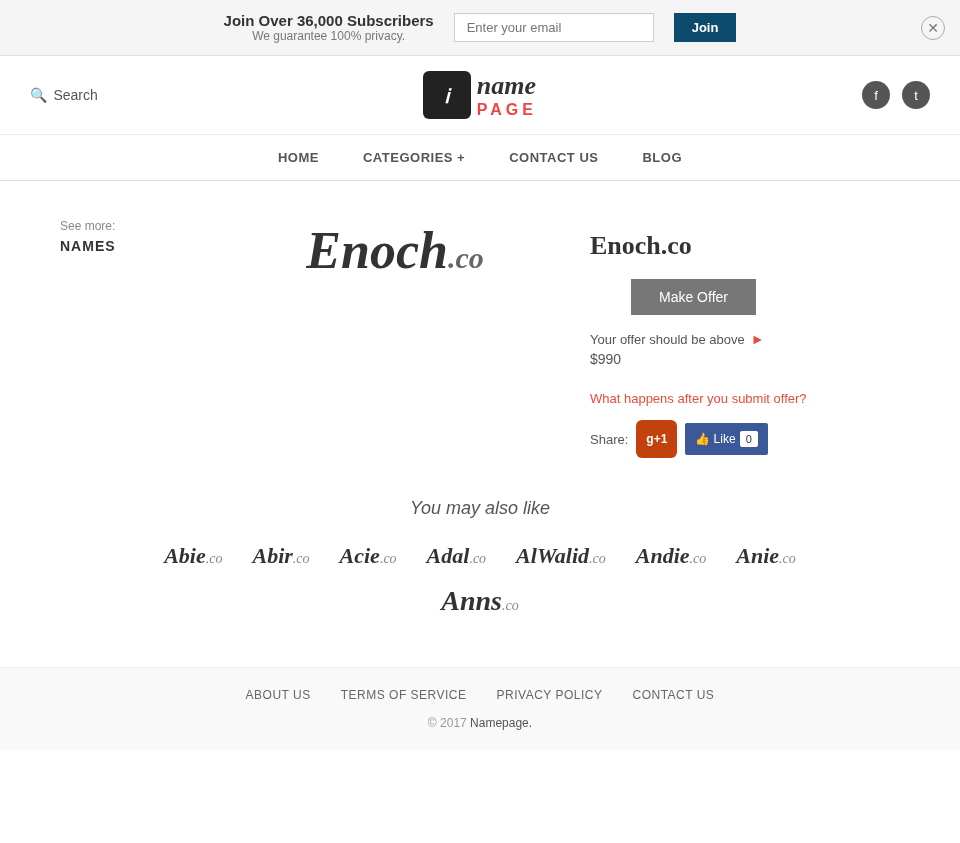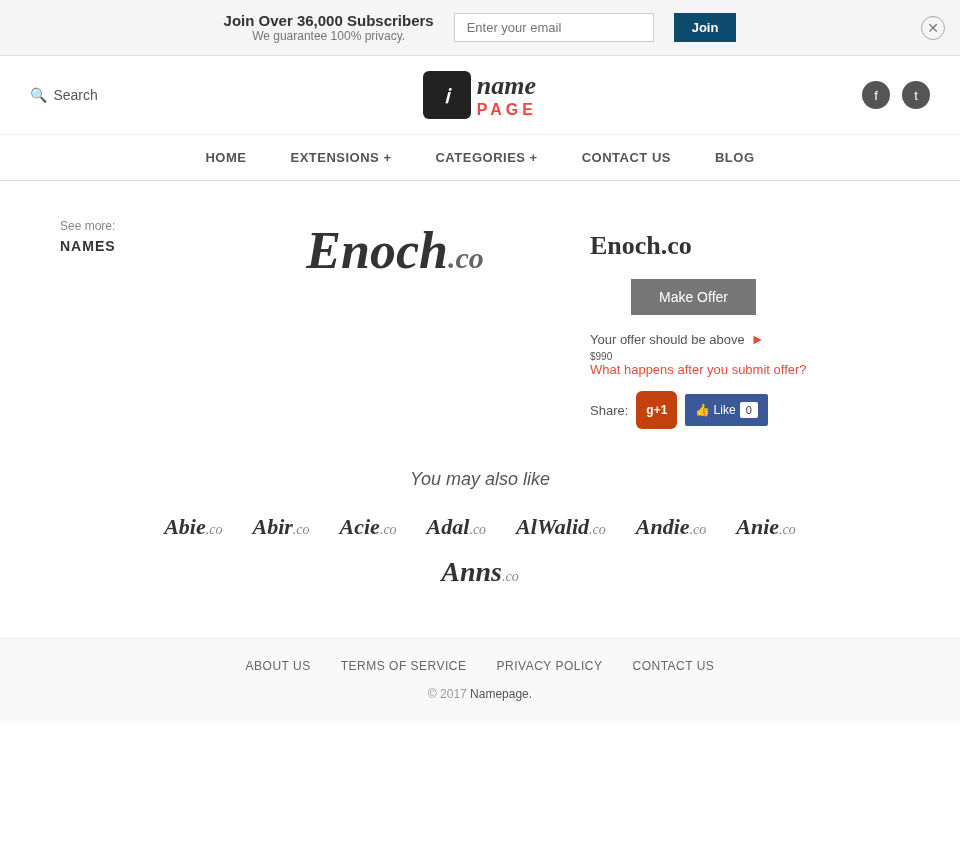--- a/index.html
+++ b/index.html
@@ -348,7 +348,6 @@
 
 <nav class="nav">
   <a class="nav-item" href="#">HOME</a>
-  <a class="nav-item" href="#">EXTENSIONS +</a>
   <a class="nav-item" href="#">CATEGORIES +</a>
   <a class="nav-item" href="#">CONTACT US</a>
   <a class="nav-item" href="#">BLOG</a>

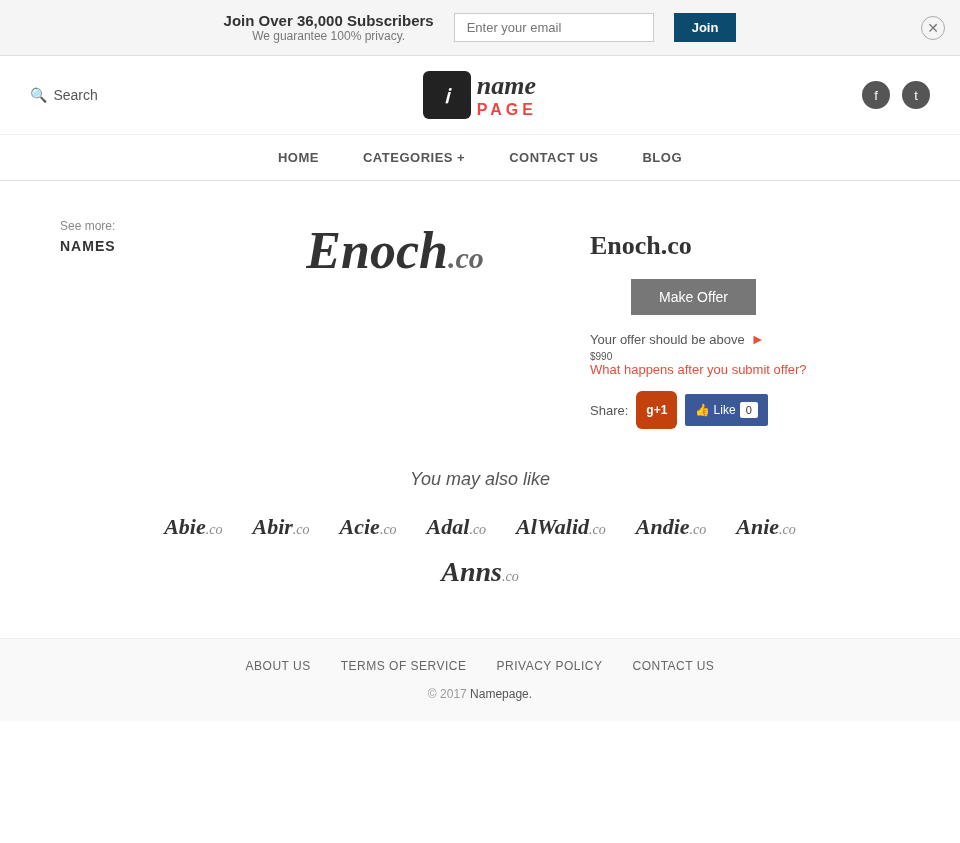--- a/index.html
+++ b/index.html
@@ -202,9 +202,9 @@
     }
     .offer-hint-arrow { color: #e74c3c; font-size: 14px; }
     .offer-price {
-      font-size: 10px;
-      color: #555;
-      margin-bottom: 0;
+      font-size: 14px;
+      color: #555;
+      margin-bottom: 24px;
     }
     .offer-link {
       font-size: 13px;

